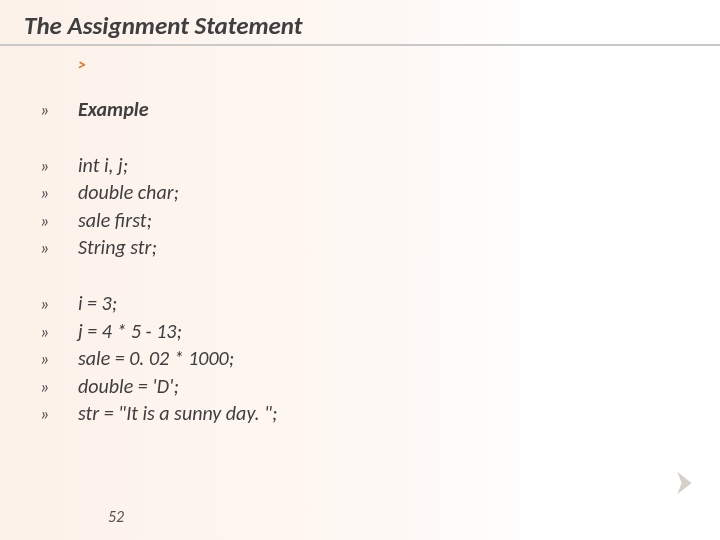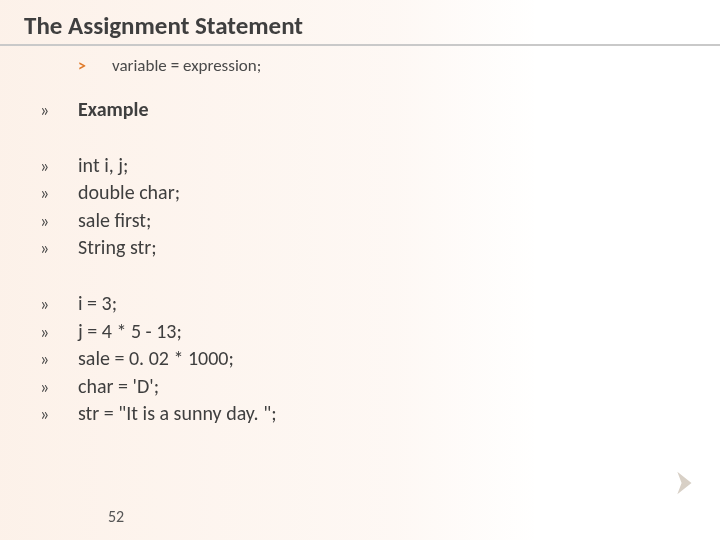--- a/index.html
+++ b/index.html
@@ -16,6 +16,7 @@
       rgba(230,120,40,0.10) 0%,
       rgba(230,120,40,0.05) 55%,
       rgba(255,255,255,0) 75%);
+    font-style: italic;
   }
   .title {
     position: absolute;

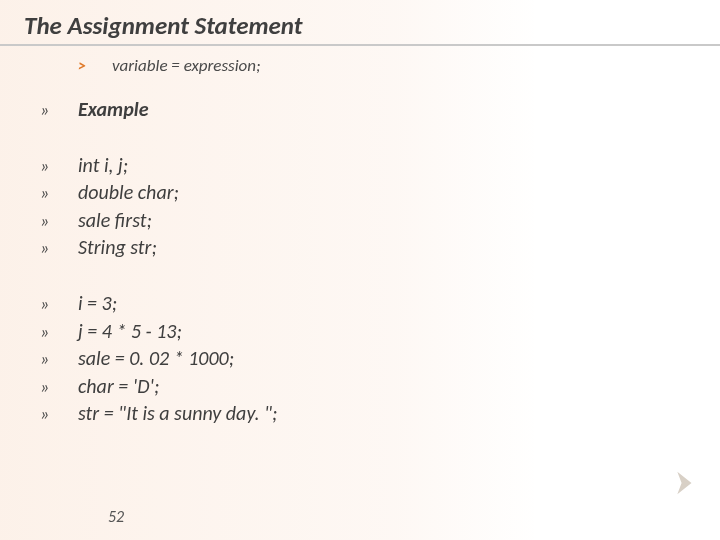--- a/index.html
+++ b/index.html
@@ -94,7 +94,6 @@
 
   <div class="sub-row">
     <span class="chev">˃</span>
-    <span>variable = expression;</span>
   </div>
 
   <div class="content">

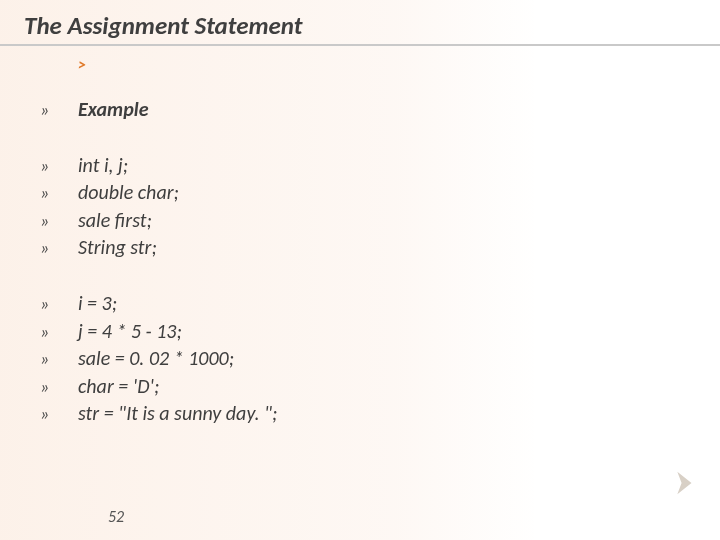--- a/index.html
+++ b/index.html
@@ -139,7 +139,7 @@
       </div>
       <div class="line">
         <span class="bullet">»</span>
-        <span class="text">char = 'D';</span>
+        <span class="text">double = 'D';</span>
       </div>
       <div class="line">
         <span class="bullet">»</span>

